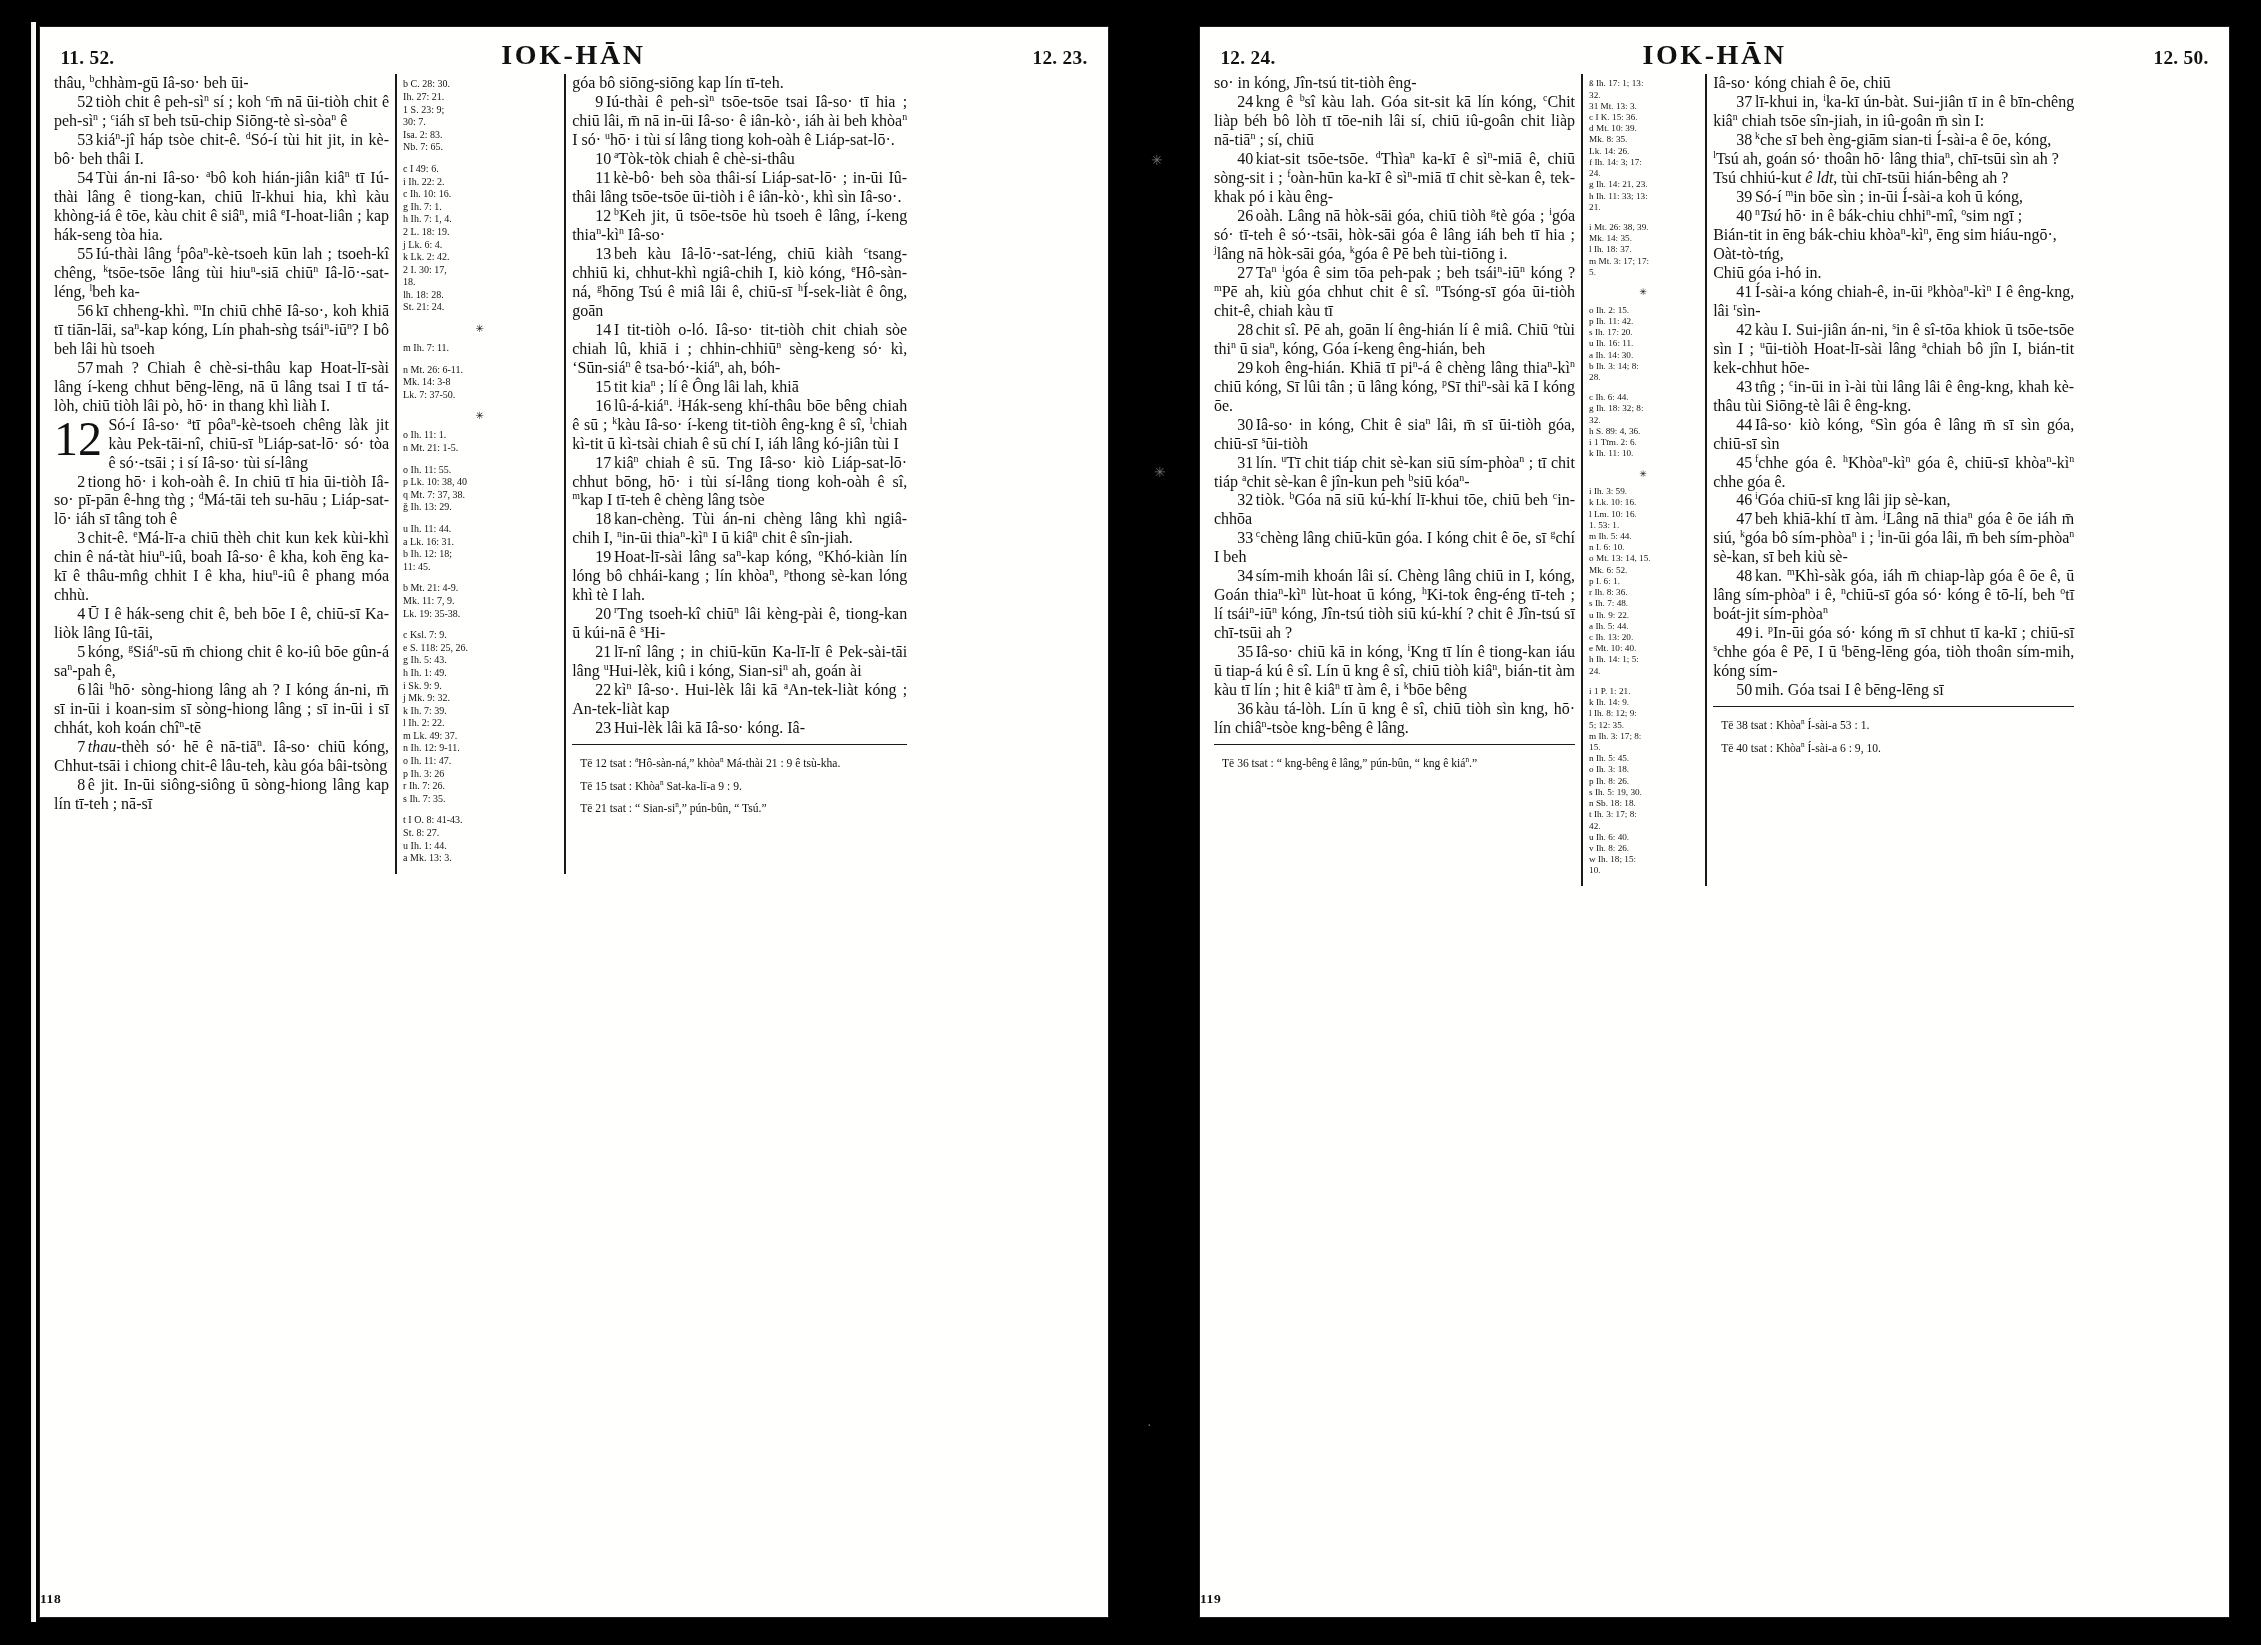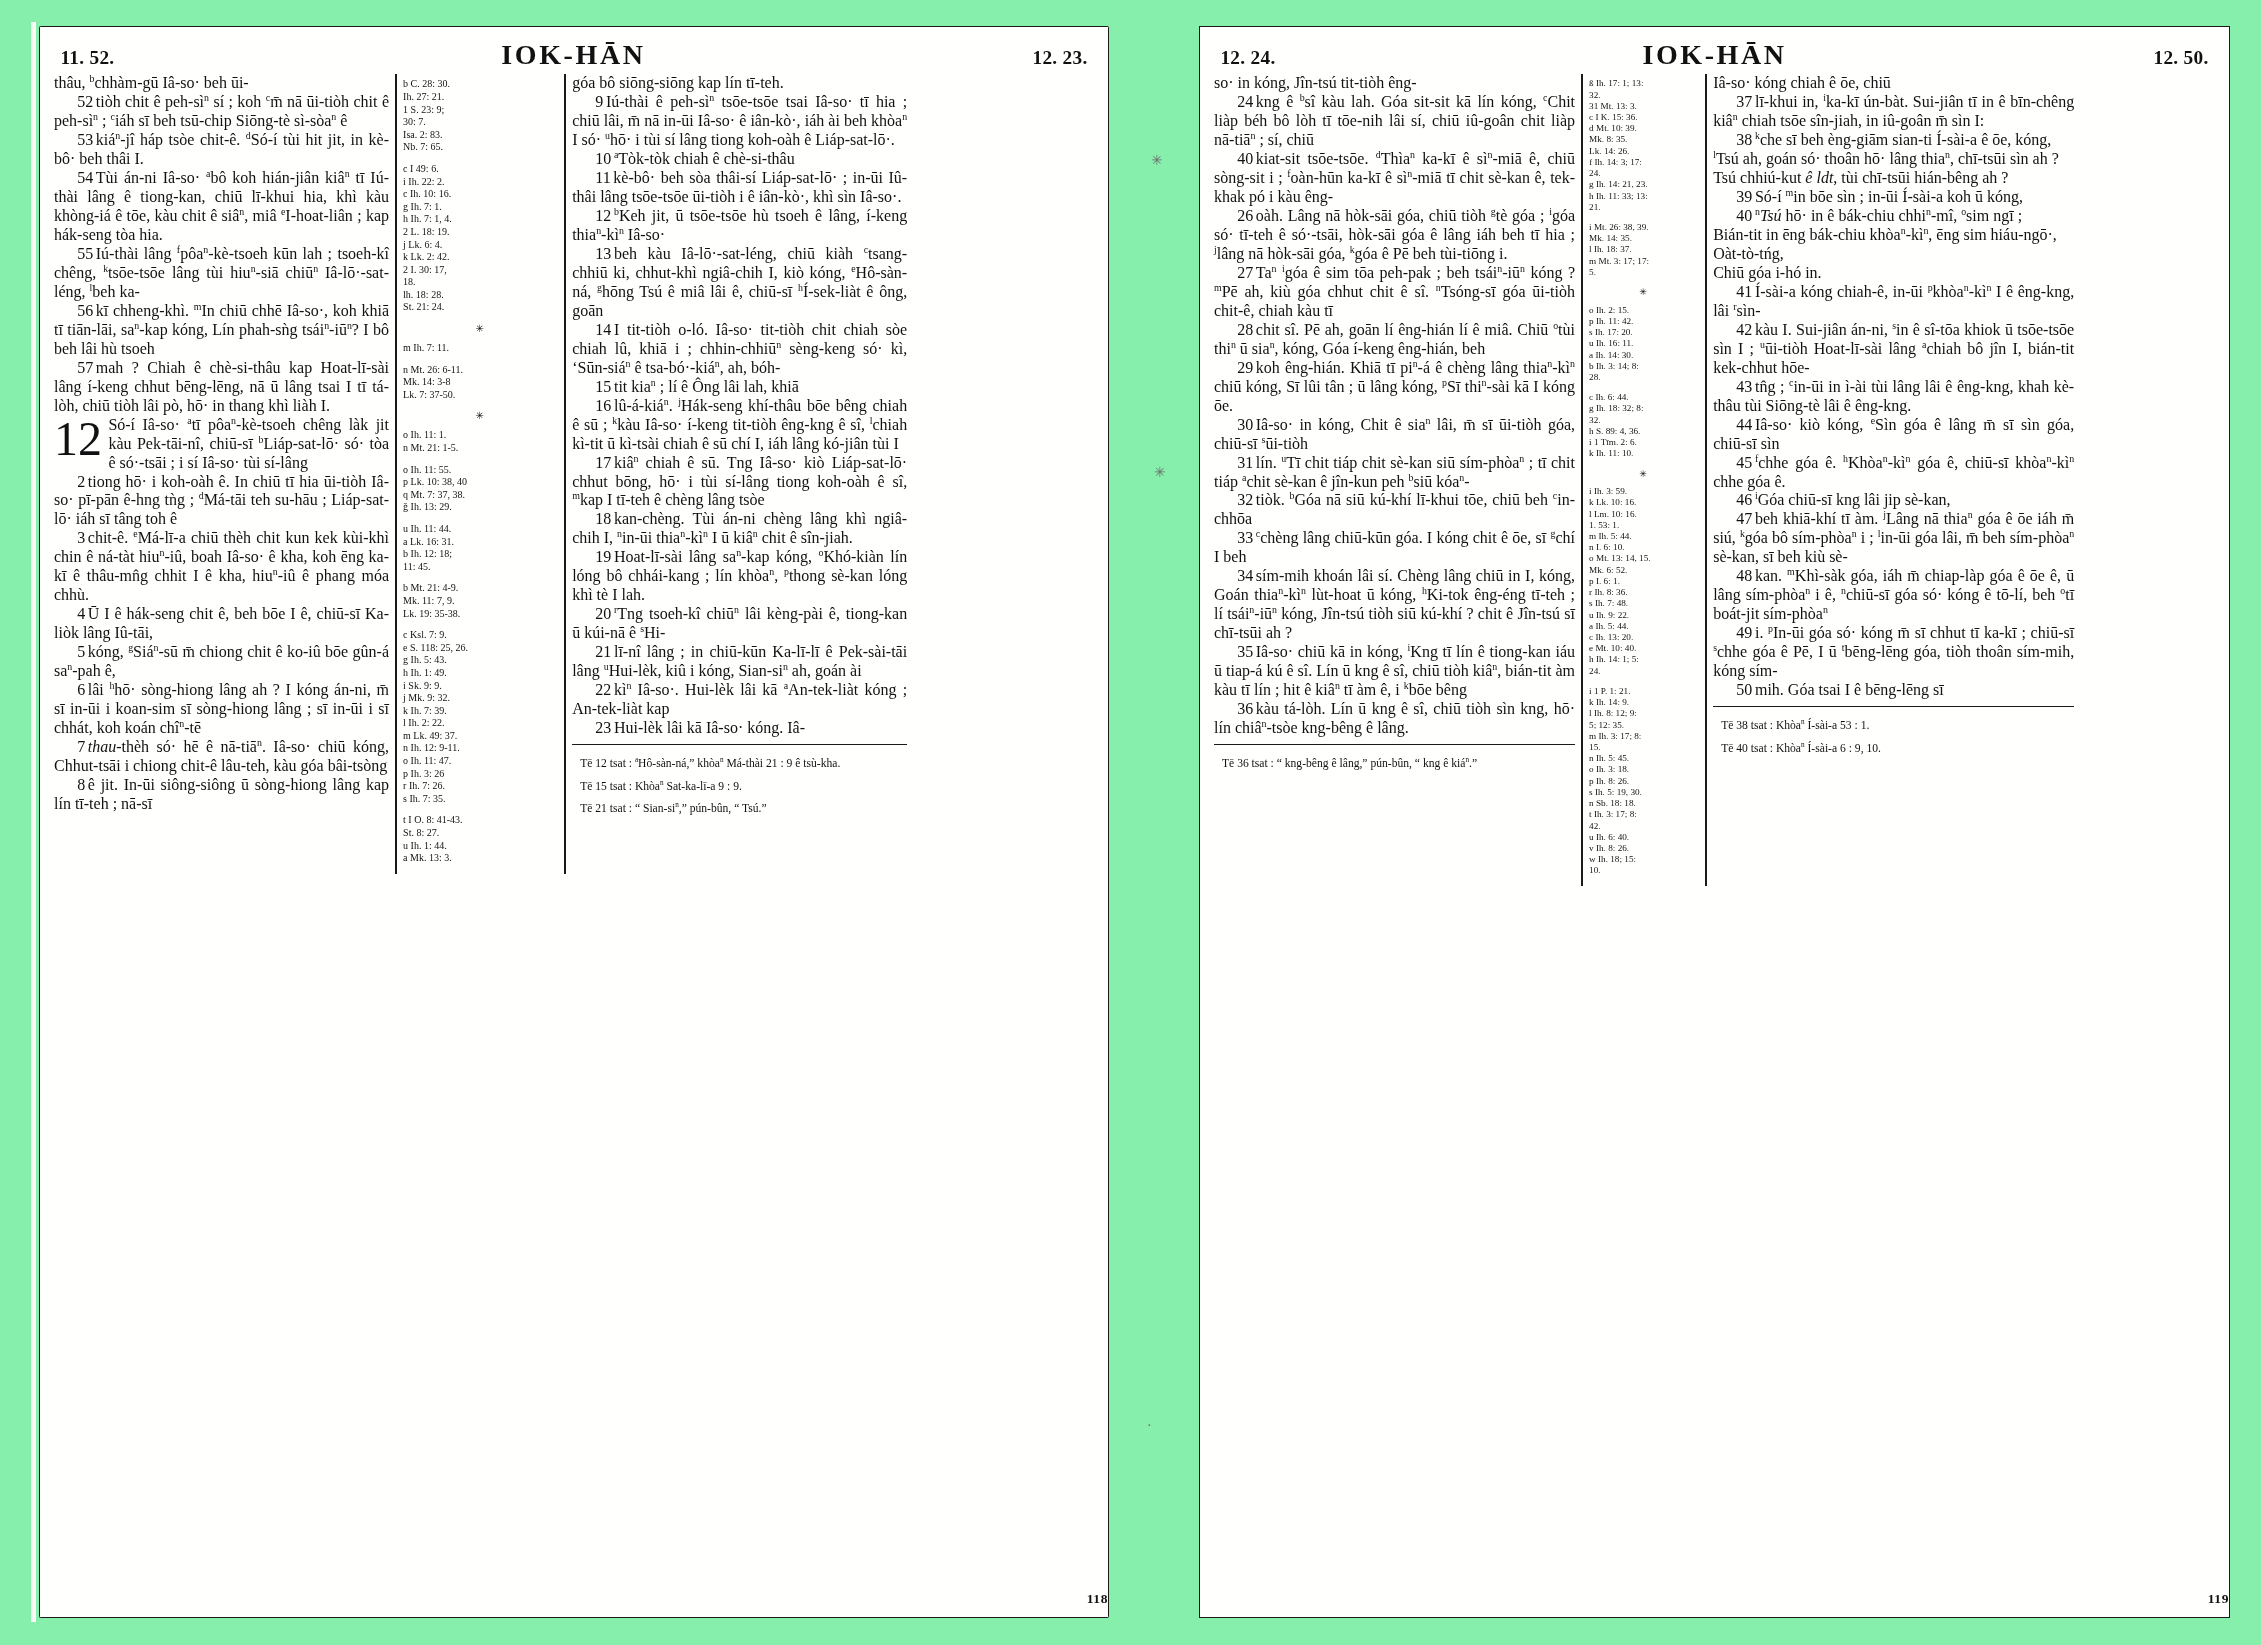--- a/index.html
+++ b/index.html
@@ -13,7 +13,7 @@
   .spread {
     position:relative;
     width:2261px; height:1645px;
-    background:#86efac;
+    background:#000000;
   }
   
   .page {

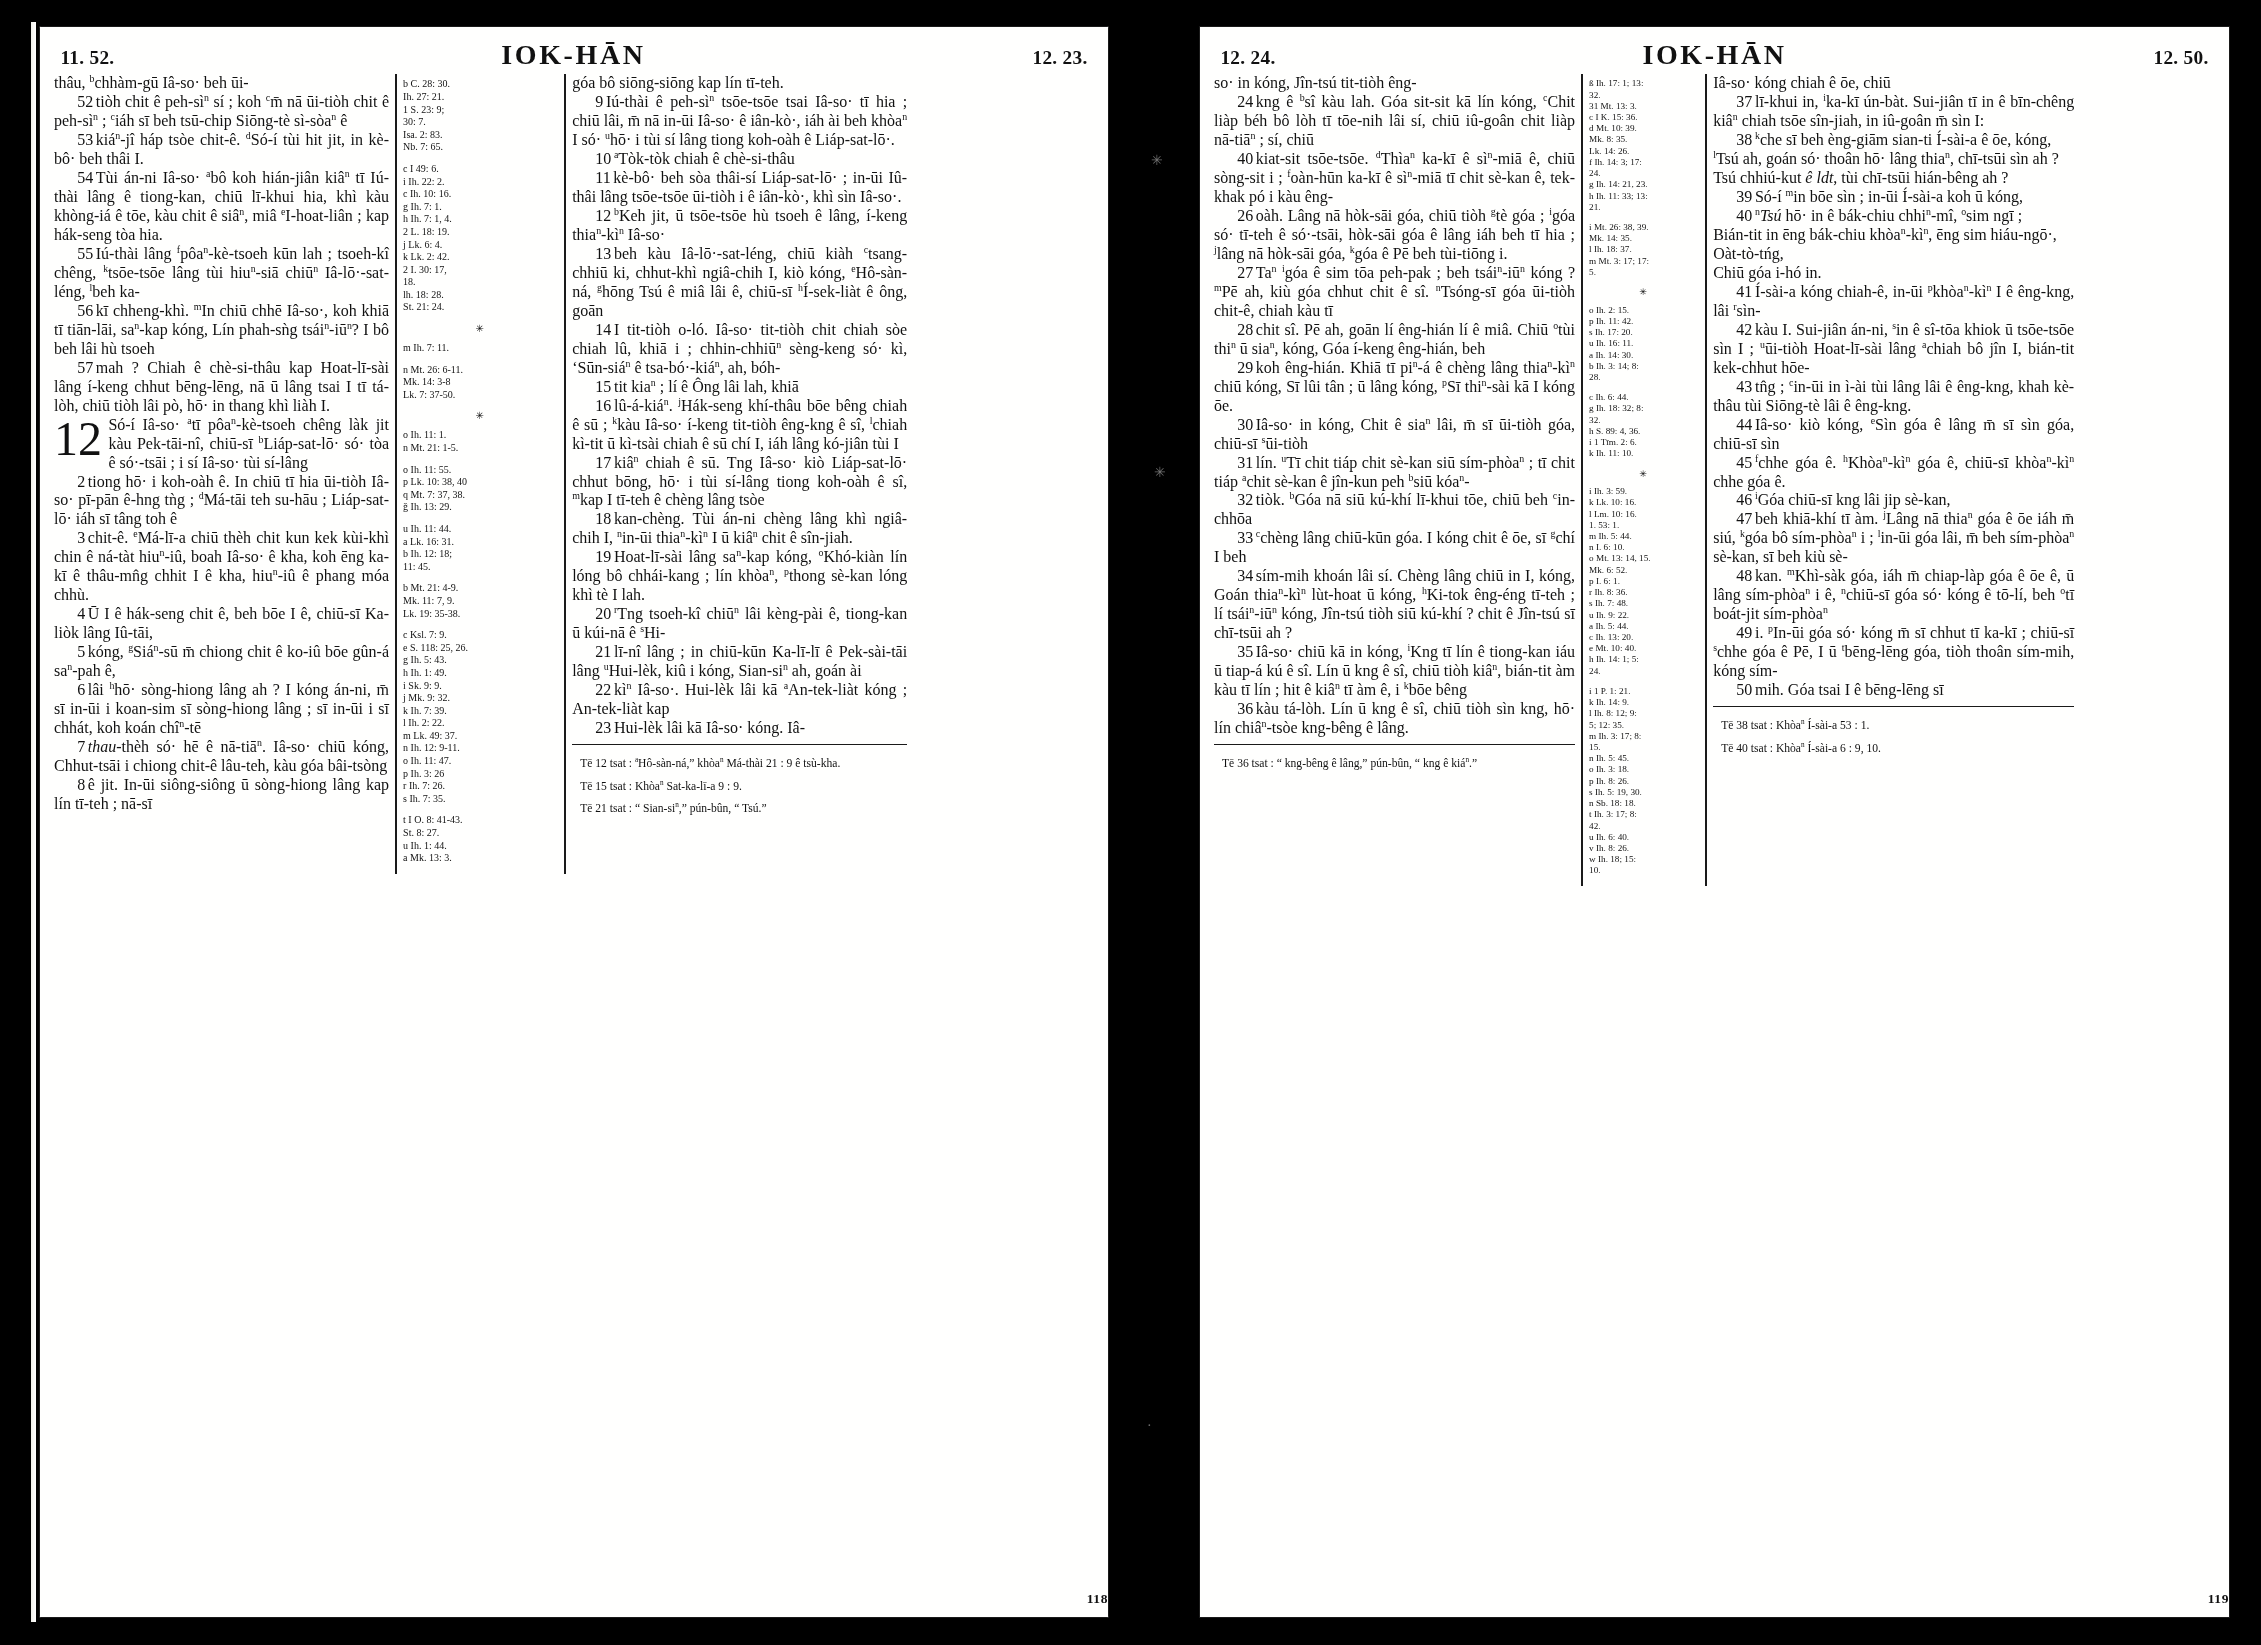--- a/index.html
+++ b/index.html
@@ -94,7 +94,7 @@
   }
   .folio {
     position:absolute; bottom:10.3px; left:0; right:0;
-    text-align:right; font-size:13.5px; letter-spacing:0.6px; font-weight:700;
+    text-align:left; font-size:13.5px; letter-spacing:0.6px; font-weight:700;
   }
   .smear {
     position:absolute; color:#6b6b6b; font-size:14px;

